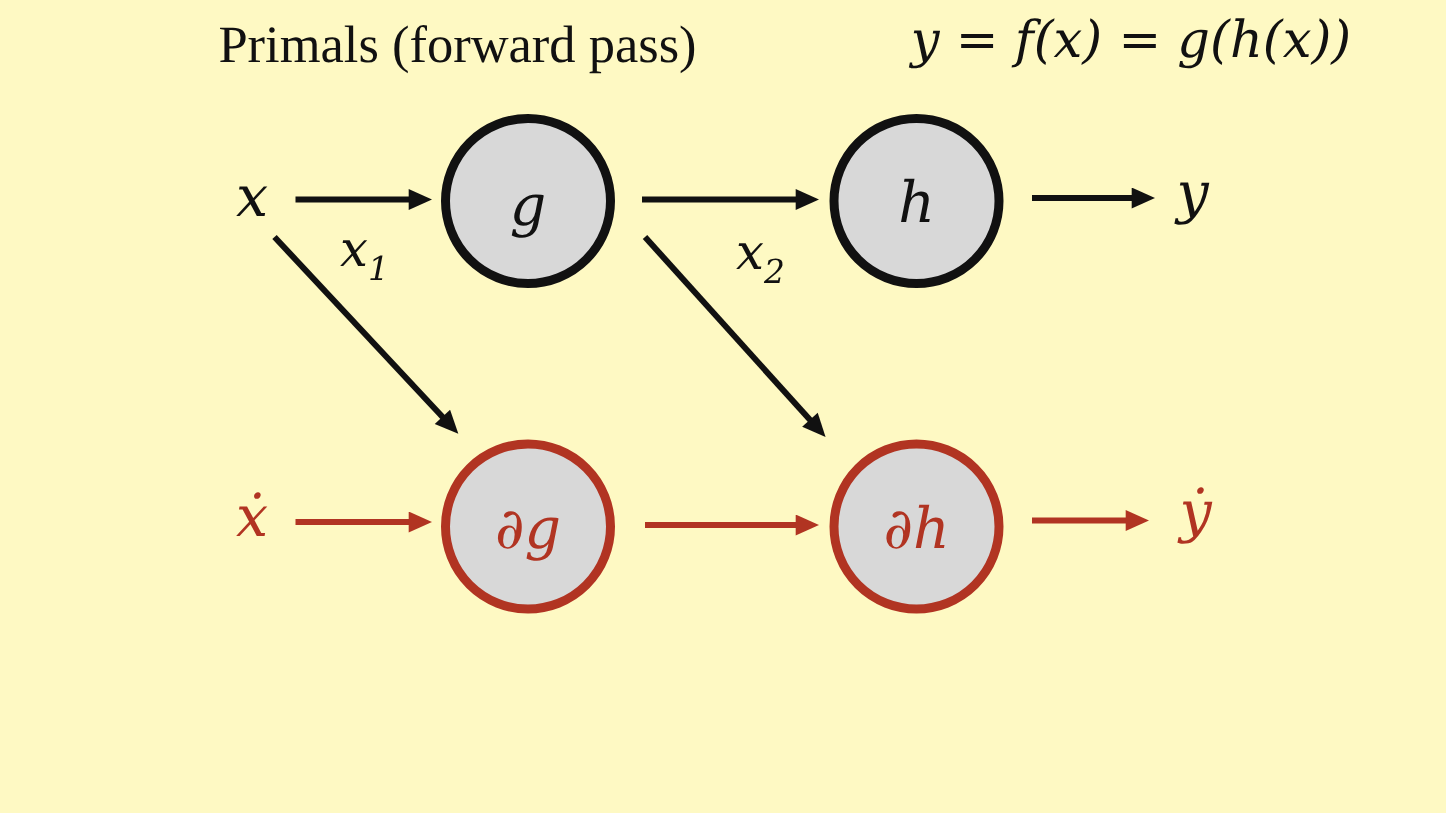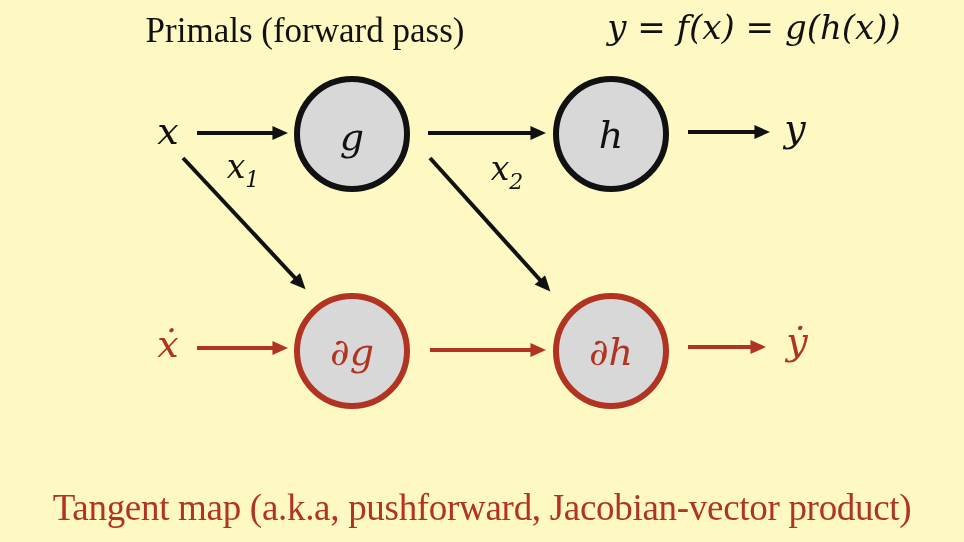--- a/index.html
+++ b/index.html
@@ -109,7 +109,6 @@
   <div class="label math io red-text" style="left:797px;top:341px;">ẏ</div>
 
 
-  <div class="caption serif">Tangent map (a.k.a, pushforward, Jacobian-vector product)</div>
 
 </div>
 

